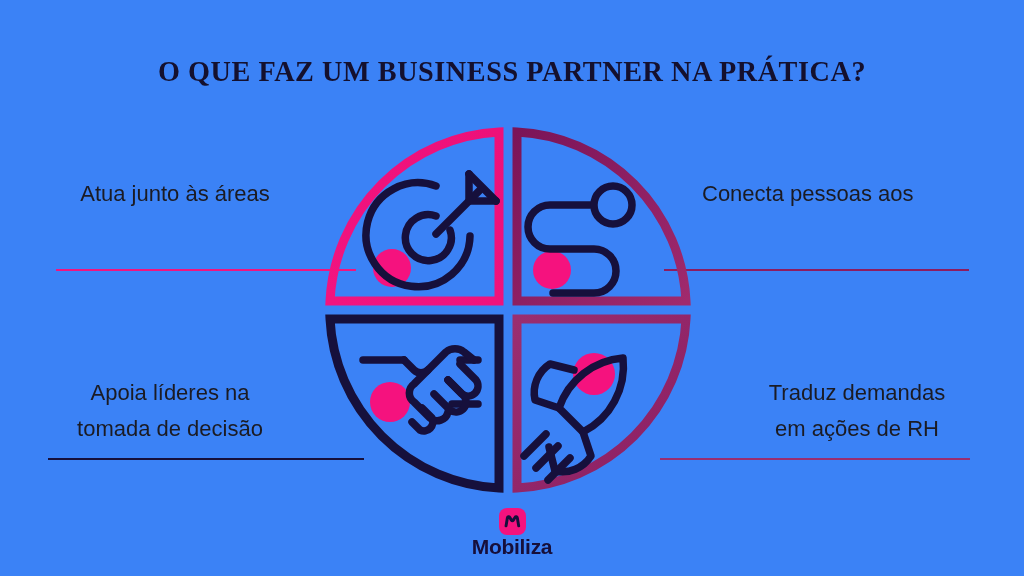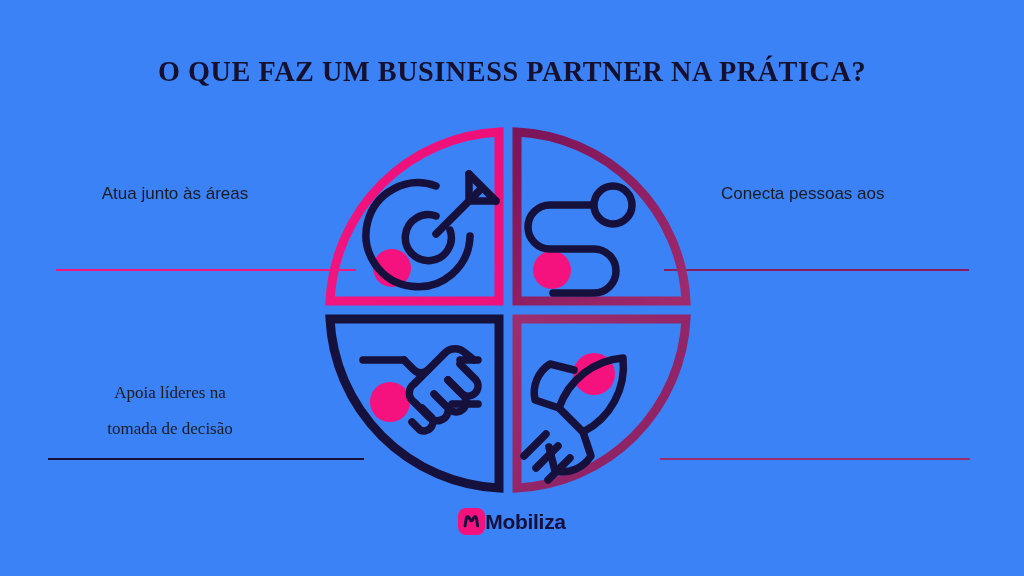--- a/index.html
+++ b/index.html
@@ -51,7 +51,7 @@
   
   .label {
     position: absolute;
-    font-size: 17px;
+    font-size: 22px;
     line-height: 36px;
     color: #1B1B23;
     font-family: "Liberation Sans", sans-serif;

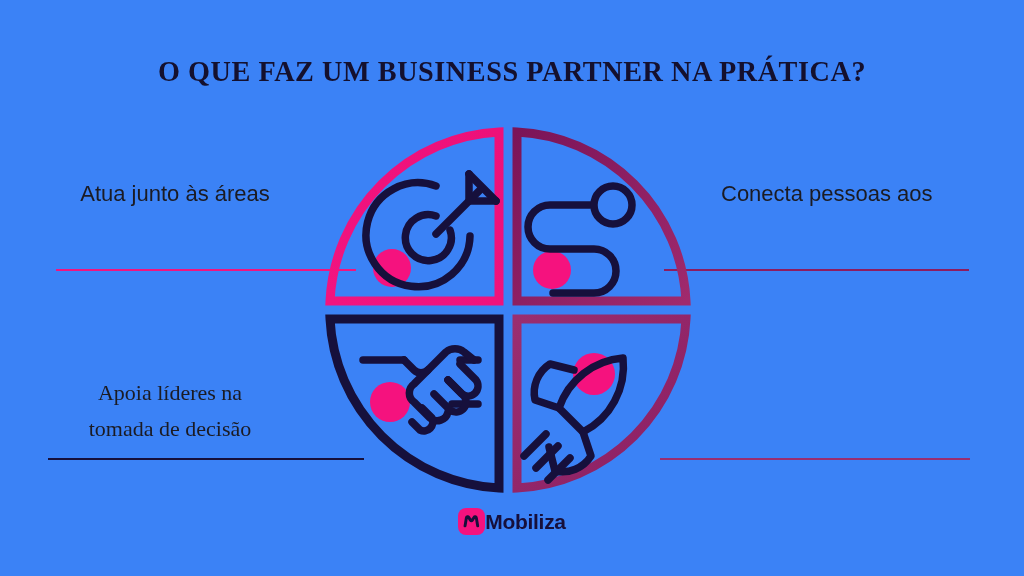--- a/index.html
+++ b/index.html
@@ -62,7 +62,7 @@
   .label.right { text-align: left; }
 
   .label-tl { left: 30px;  top: 176px; width: 290px; }
-  .label-tr { left: 702px; top: 176px; width: 300px; margin-left: 19px; }
+  .label-tr { left: 702px; top: 176px; width: 300px; }
   .label-bl { left: 20px;  top: 375px; width: 300px; }
   .label-br { left: 712px; top: 375px; width: 290px; }
 

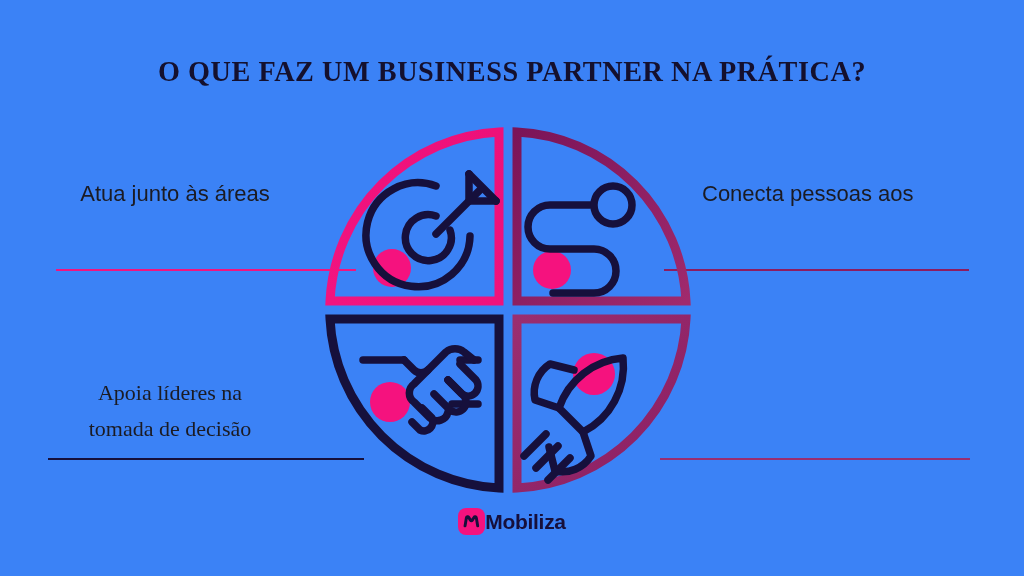--- a/index.html
+++ b/index.html
@@ -68,7 +68,7 @@
 
   .label-tl .ln:nth-child(1) { text-align: center; }
   .label-tl .ln:nth-child(2) { text-align: center; }
-  .label-bl .ln { text-align: center; font-family: Liberation Serif, serif; }
+  .label-bl .ln { text-align: center; }
   .label-tr .ln { text-align: left; }
   .label-br .ln { text-align: center; }
 

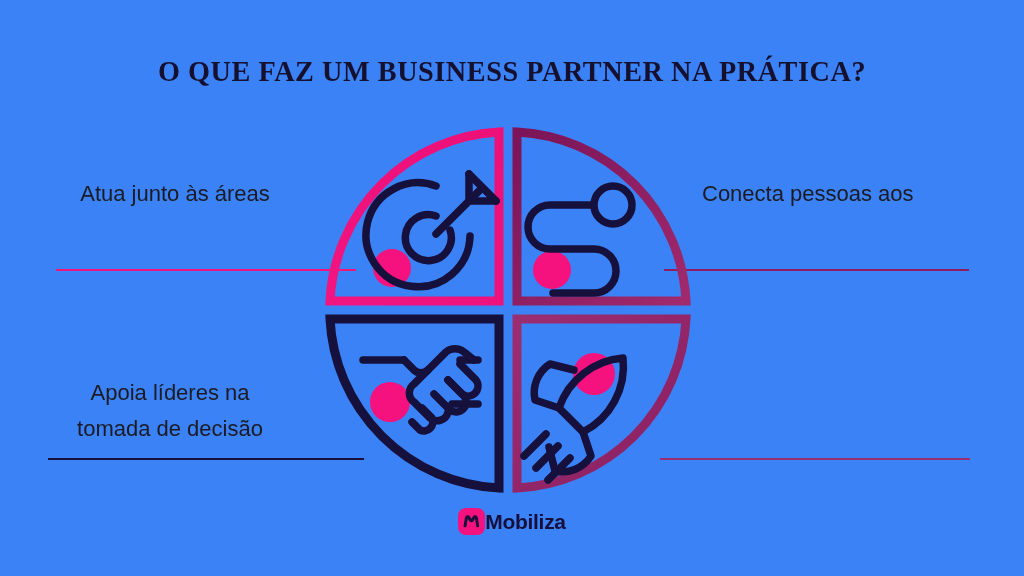--- a/index.html
+++ b/index.html
@@ -135,6 +135,10 @@
     <span class="ln">tomada de decisão</span>
   </div>
 
+  <div class="label right label-br">
+    <span class="ln">Traduz demandas</span>
+    <span class="ln">em ações de RH</span>
+  </div>
 
   <div id="wheel">
     <svg viewBox="0 0 396 396" xmlns="http://www.w3.org/2000/svg">

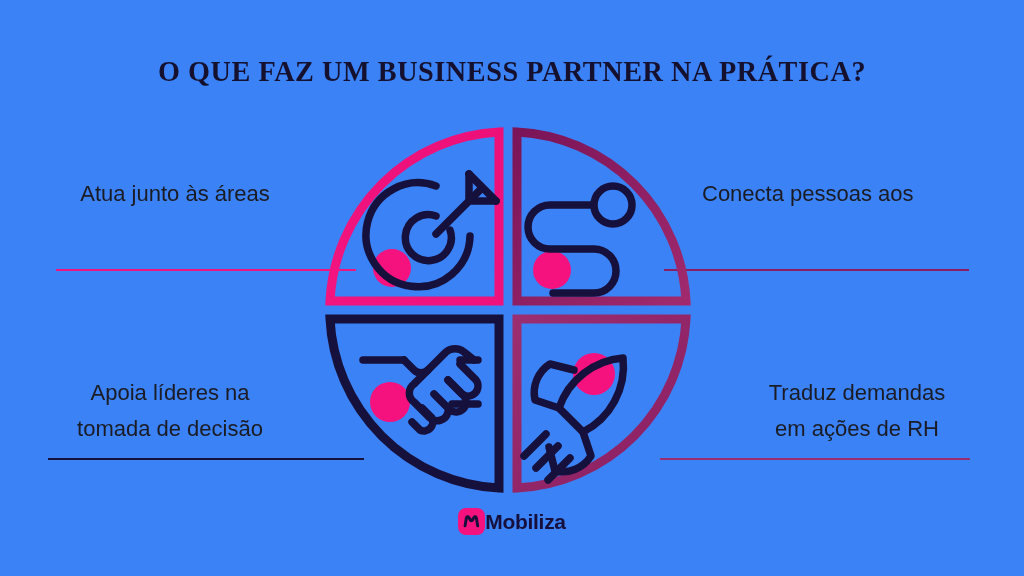--- a/index.html
+++ b/index.html
@@ -92,6 +92,7 @@
     justify-content: center;
     align-items: center;
     gap: 0;
+    flex-direction: column;
   }
   .logo-mark {
     width: 27px;

